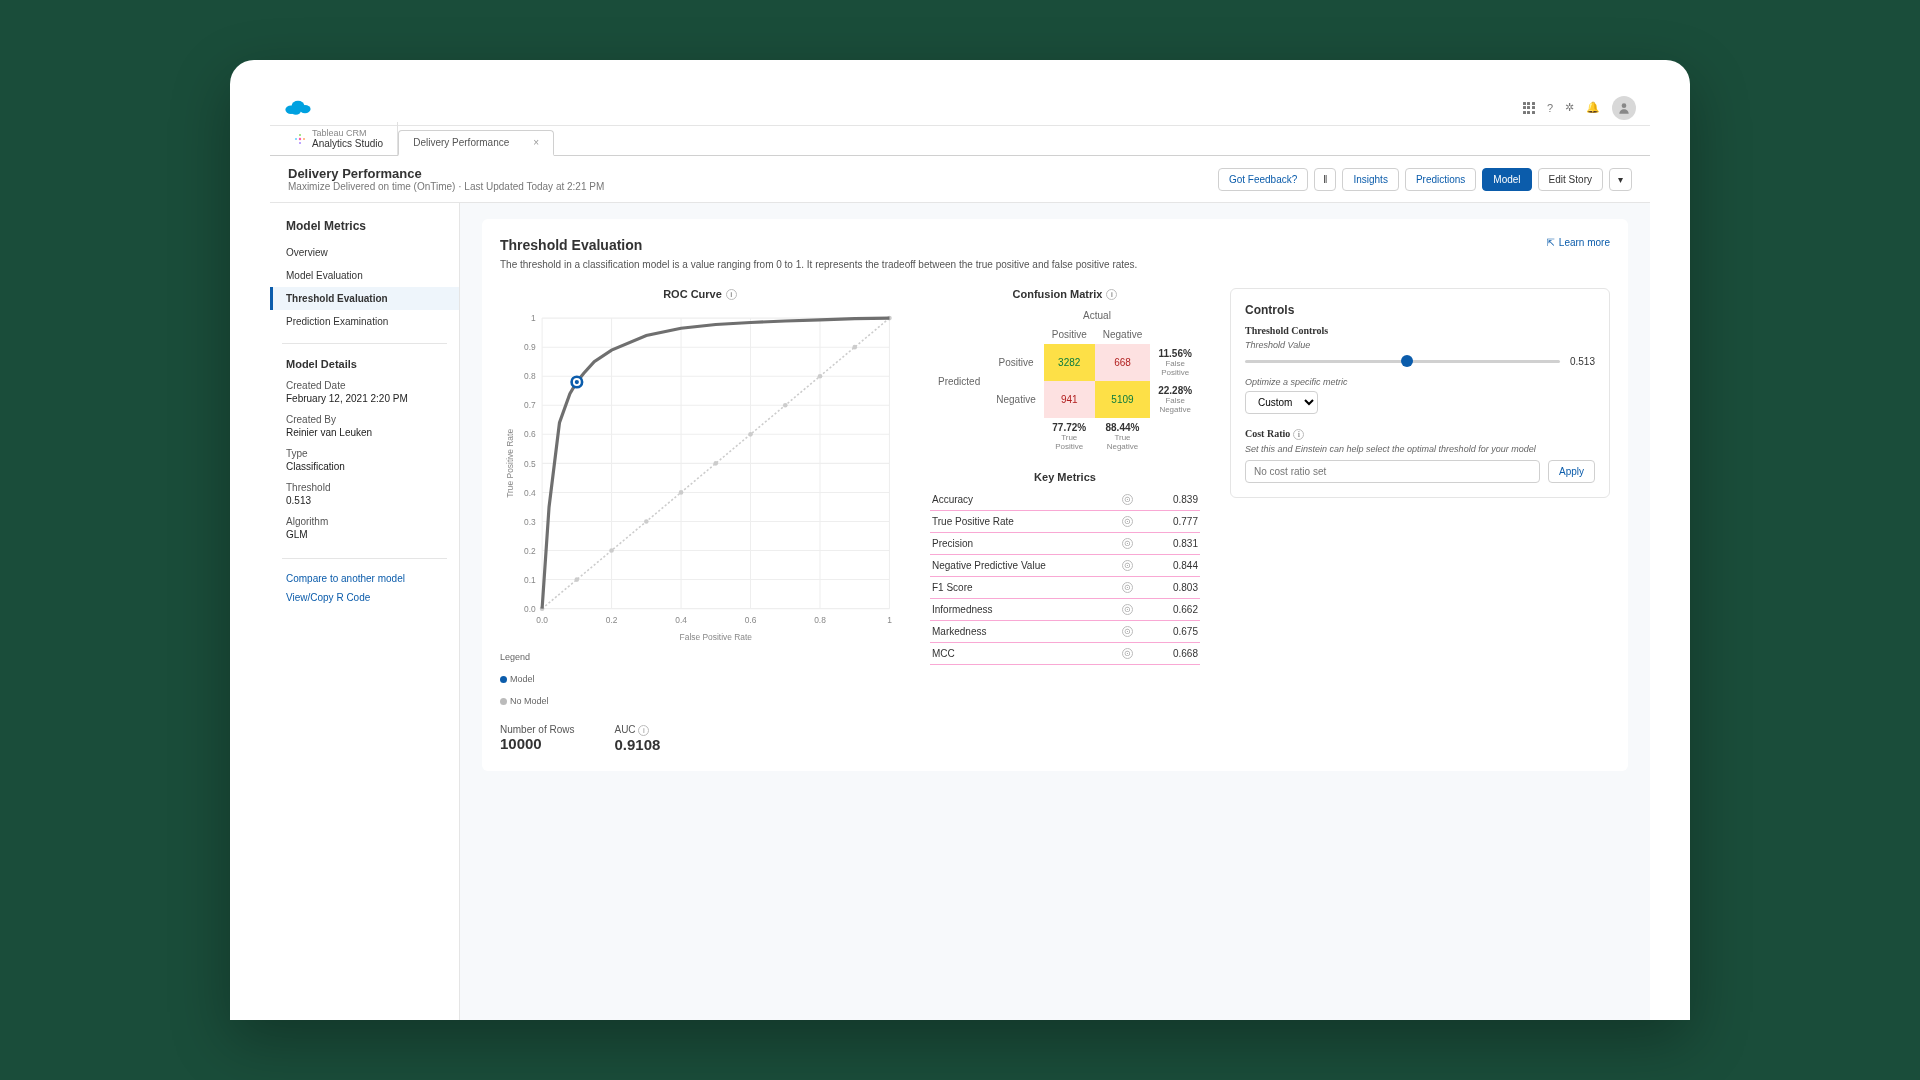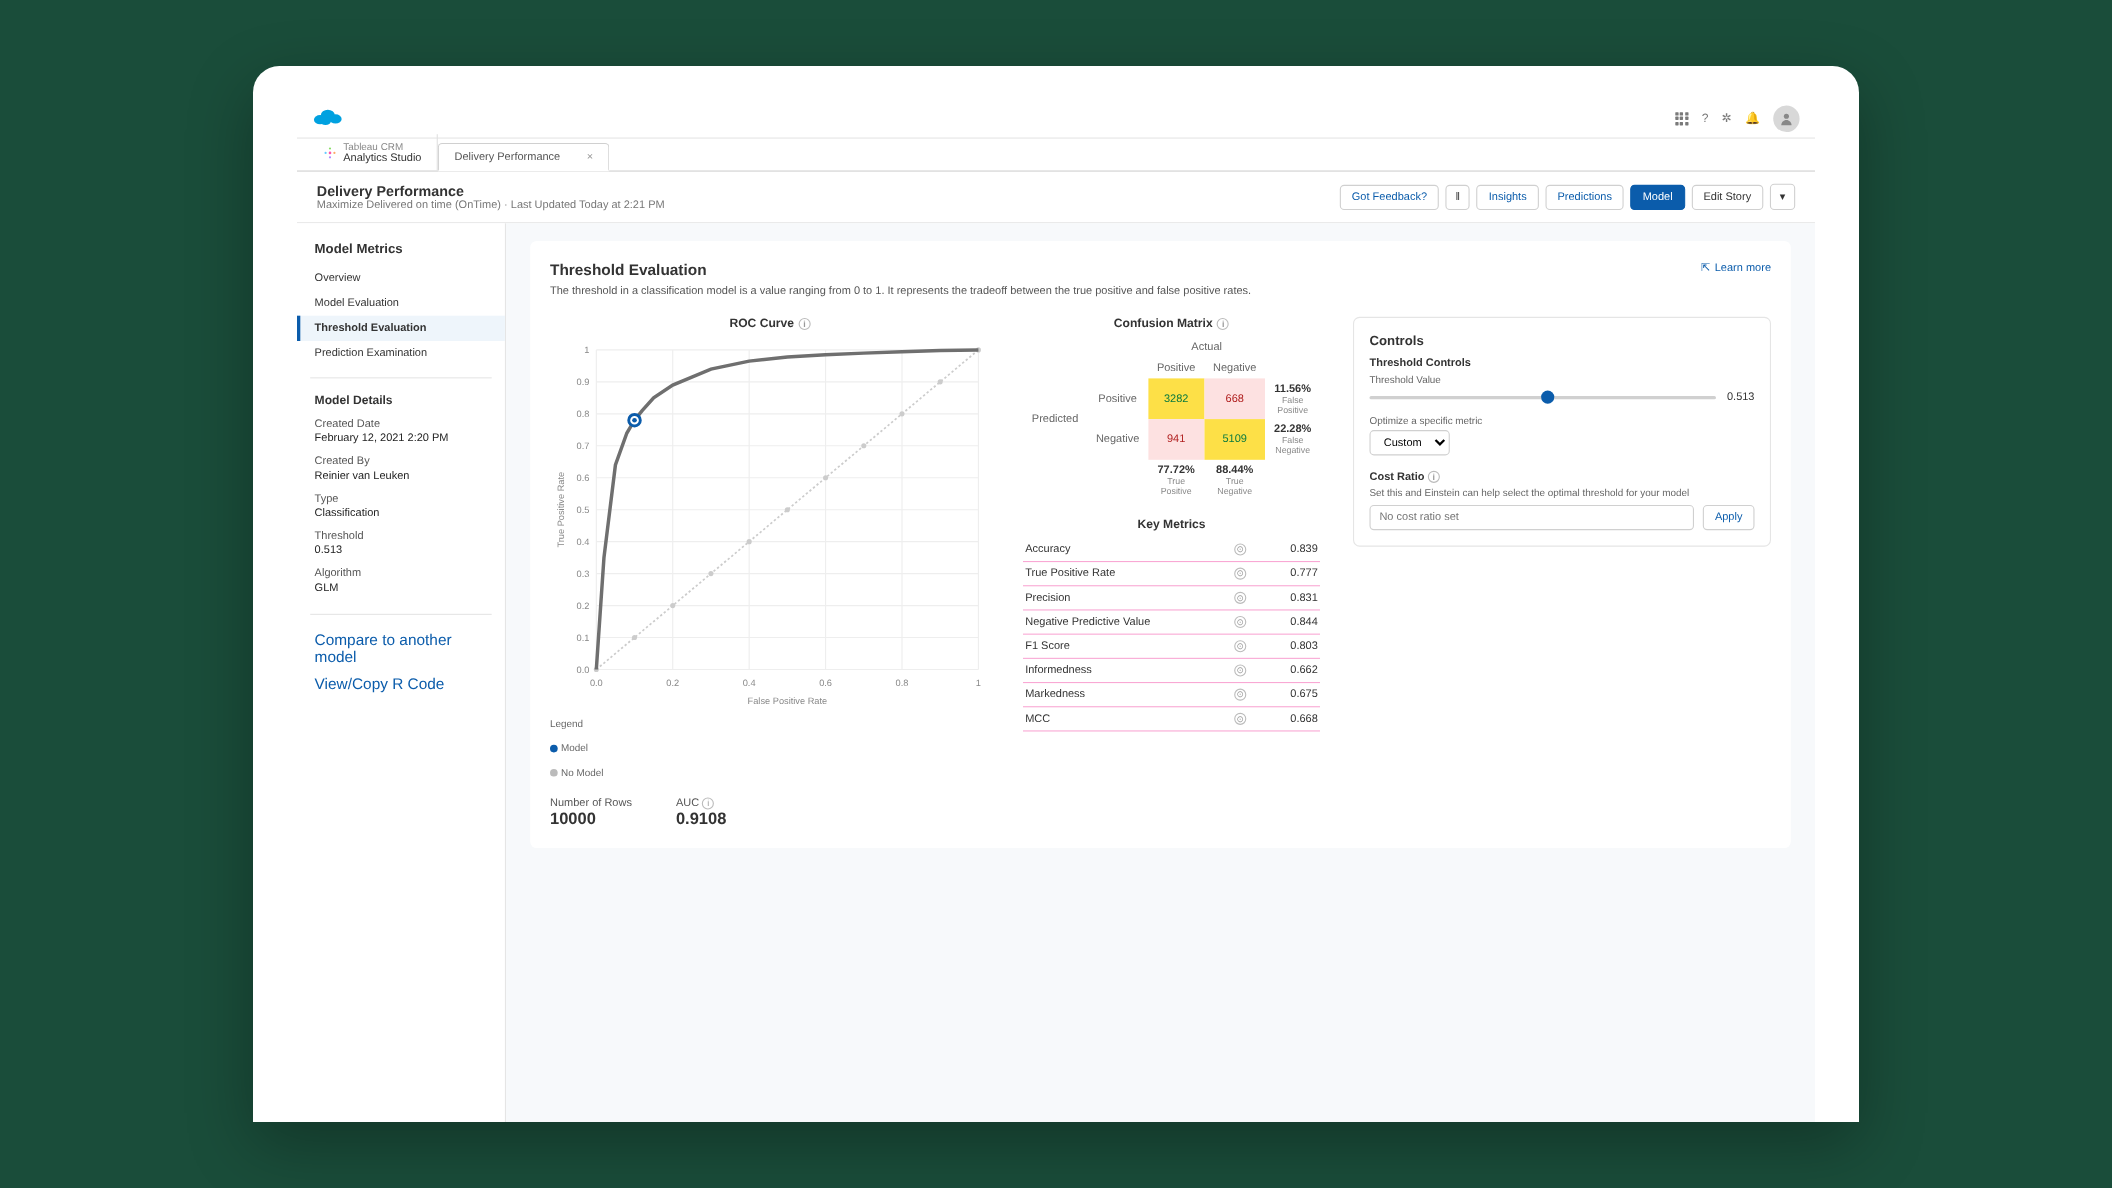--- a/index.html
+++ b/index.html
@@ -61,7 +61,7 @@
 .metric-row .info-dot { width: 11px; height: 11px; border: 1px solid #bbb; border-radius: 50%; font-size: 8px; color: #999; display: inline-flex; align-items: center; justify-content: center; margin-left: auto; margin-right: 40px; }
 .controls-panel { border: 1px solid #e5e5e5; border-radius: 6px; padding: 14px; }
 .ctrl-title { font-size: 12px; font-weight: bold; margin-bottom: 8px; }
-.ctrl-sub { font-size: 10px; font-weight: bold; margin-bottom: 4px; }
+.ctrl-sub { font-size: 10px; font-weight: bold; margin-bottom: 4px; font-family: Liberation Serif, serif; }
 .ctrl-label { font-size: 9px; color: #666; }
 .slider-wrap { display: flex; align-items: center; gap: 10px; margin: 6px 0 10px; }
 .slider-track { flex: 1; height: 3px; background: #d0d0d0; border-radius: 2px; position: relative; }

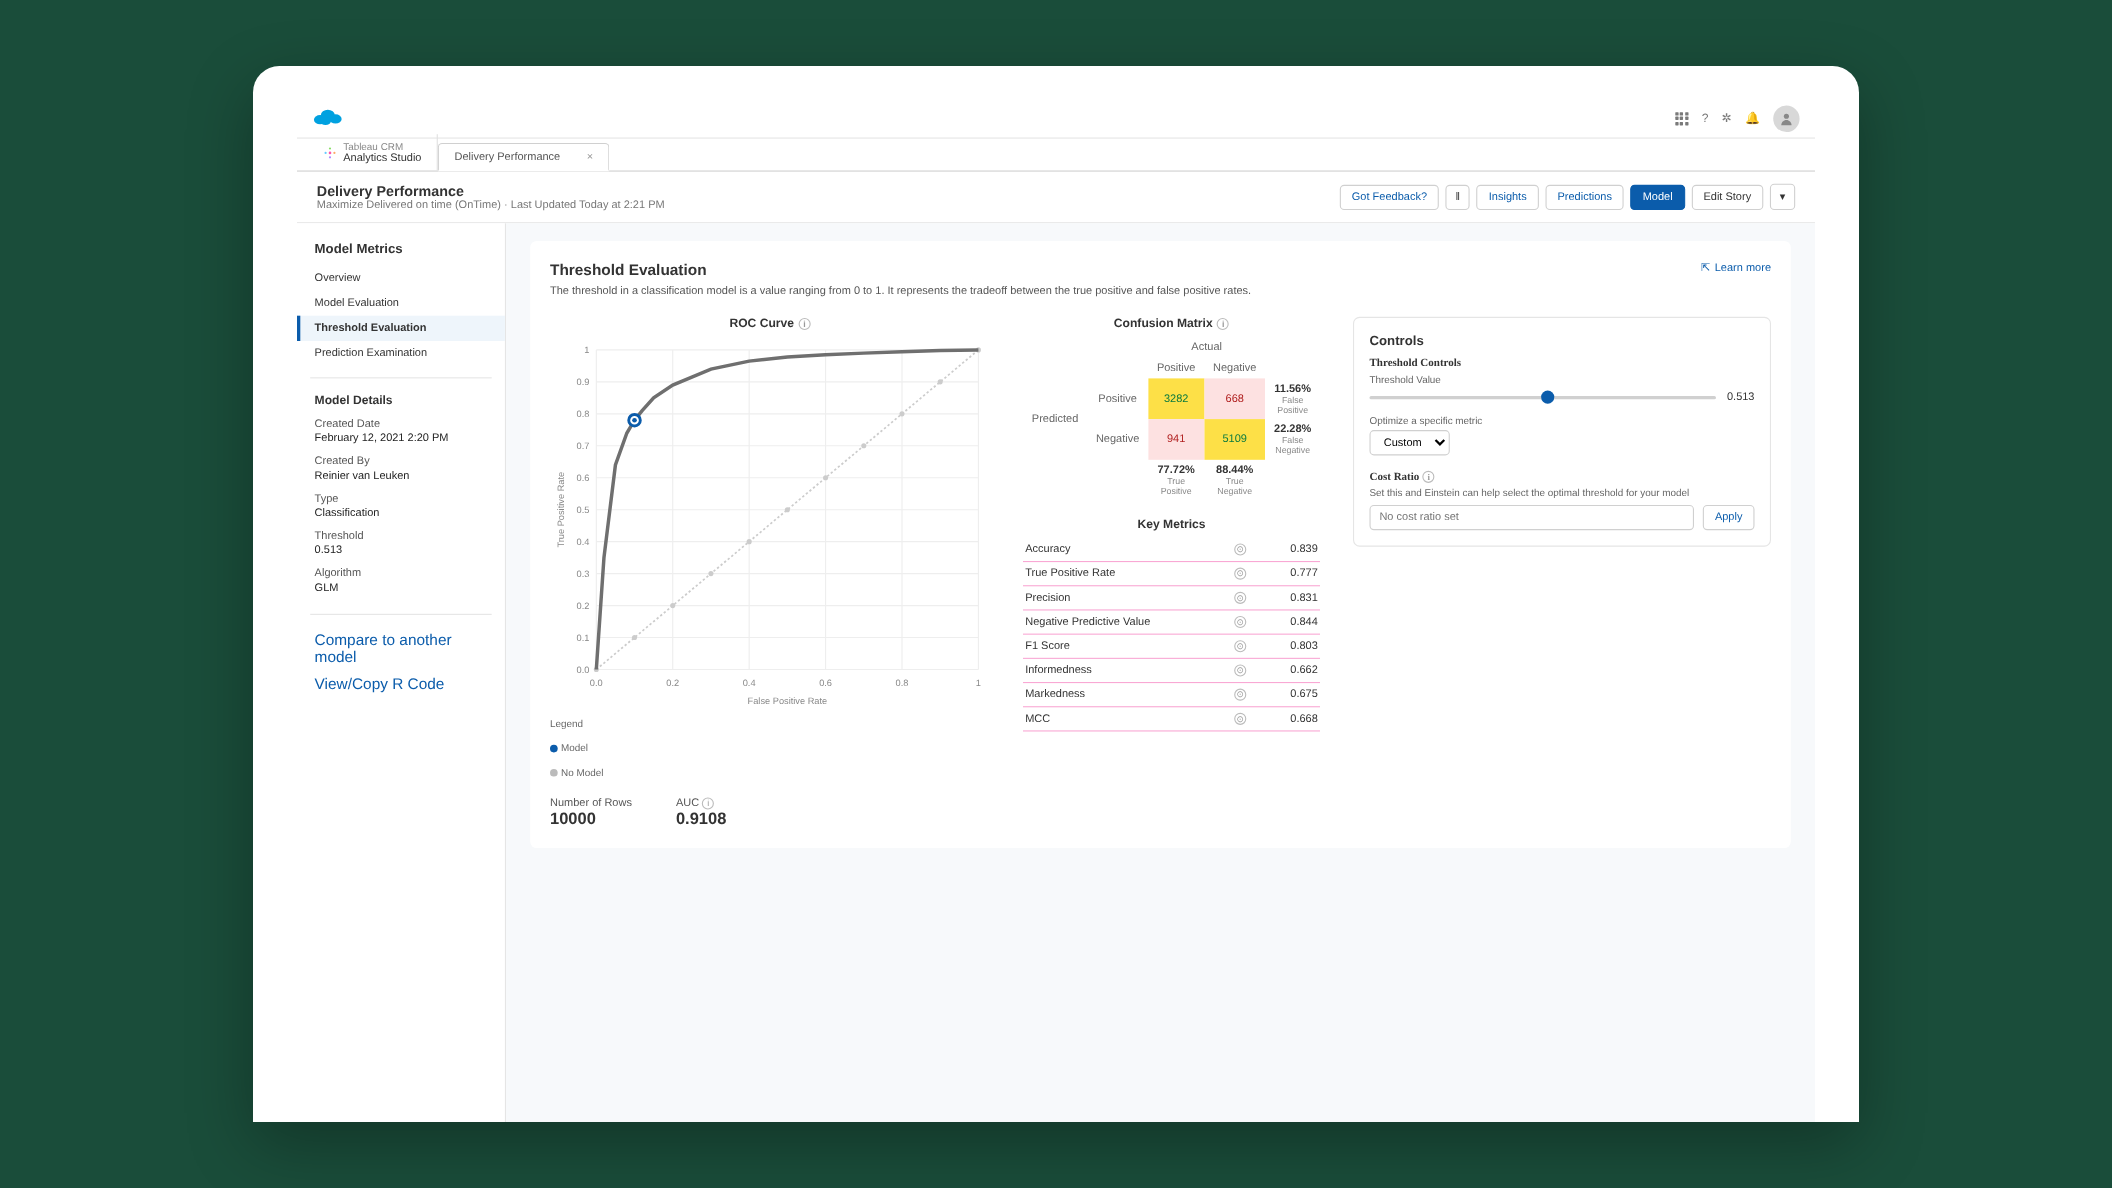--- a/index.html
+++ b/index.html
@@ -62,7 +62,7 @@
 .controls-panel { border: 1px solid #e5e5e5; border-radius: 6px; padding: 14px; }
 .ctrl-title { font-size: 12px; font-weight: bold; margin-bottom: 8px; }
 .ctrl-sub { font-size: 10px; font-weight: bold; margin-bottom: 4px; font-family: Liberation Serif, serif; }
-.ctrl-label { font-size: 9px; color: #666; }
+.ctrl-label { font-size: 9px; color: #666; font-style: italic; }
 .slider-wrap { display: flex; align-items: center; gap: 10px; margin: 6px 0 10px; }
 .slider-track { flex: 1; height: 3px; background: #d0d0d0; border-radius: 2px; position: relative; }
 .slider-thumb { position: absolute; top: -5px; width: 12px; height: 12px; background: #0B5CAB; border-radius: 50%; transform: translateX(-50%); cursor: pointer; }

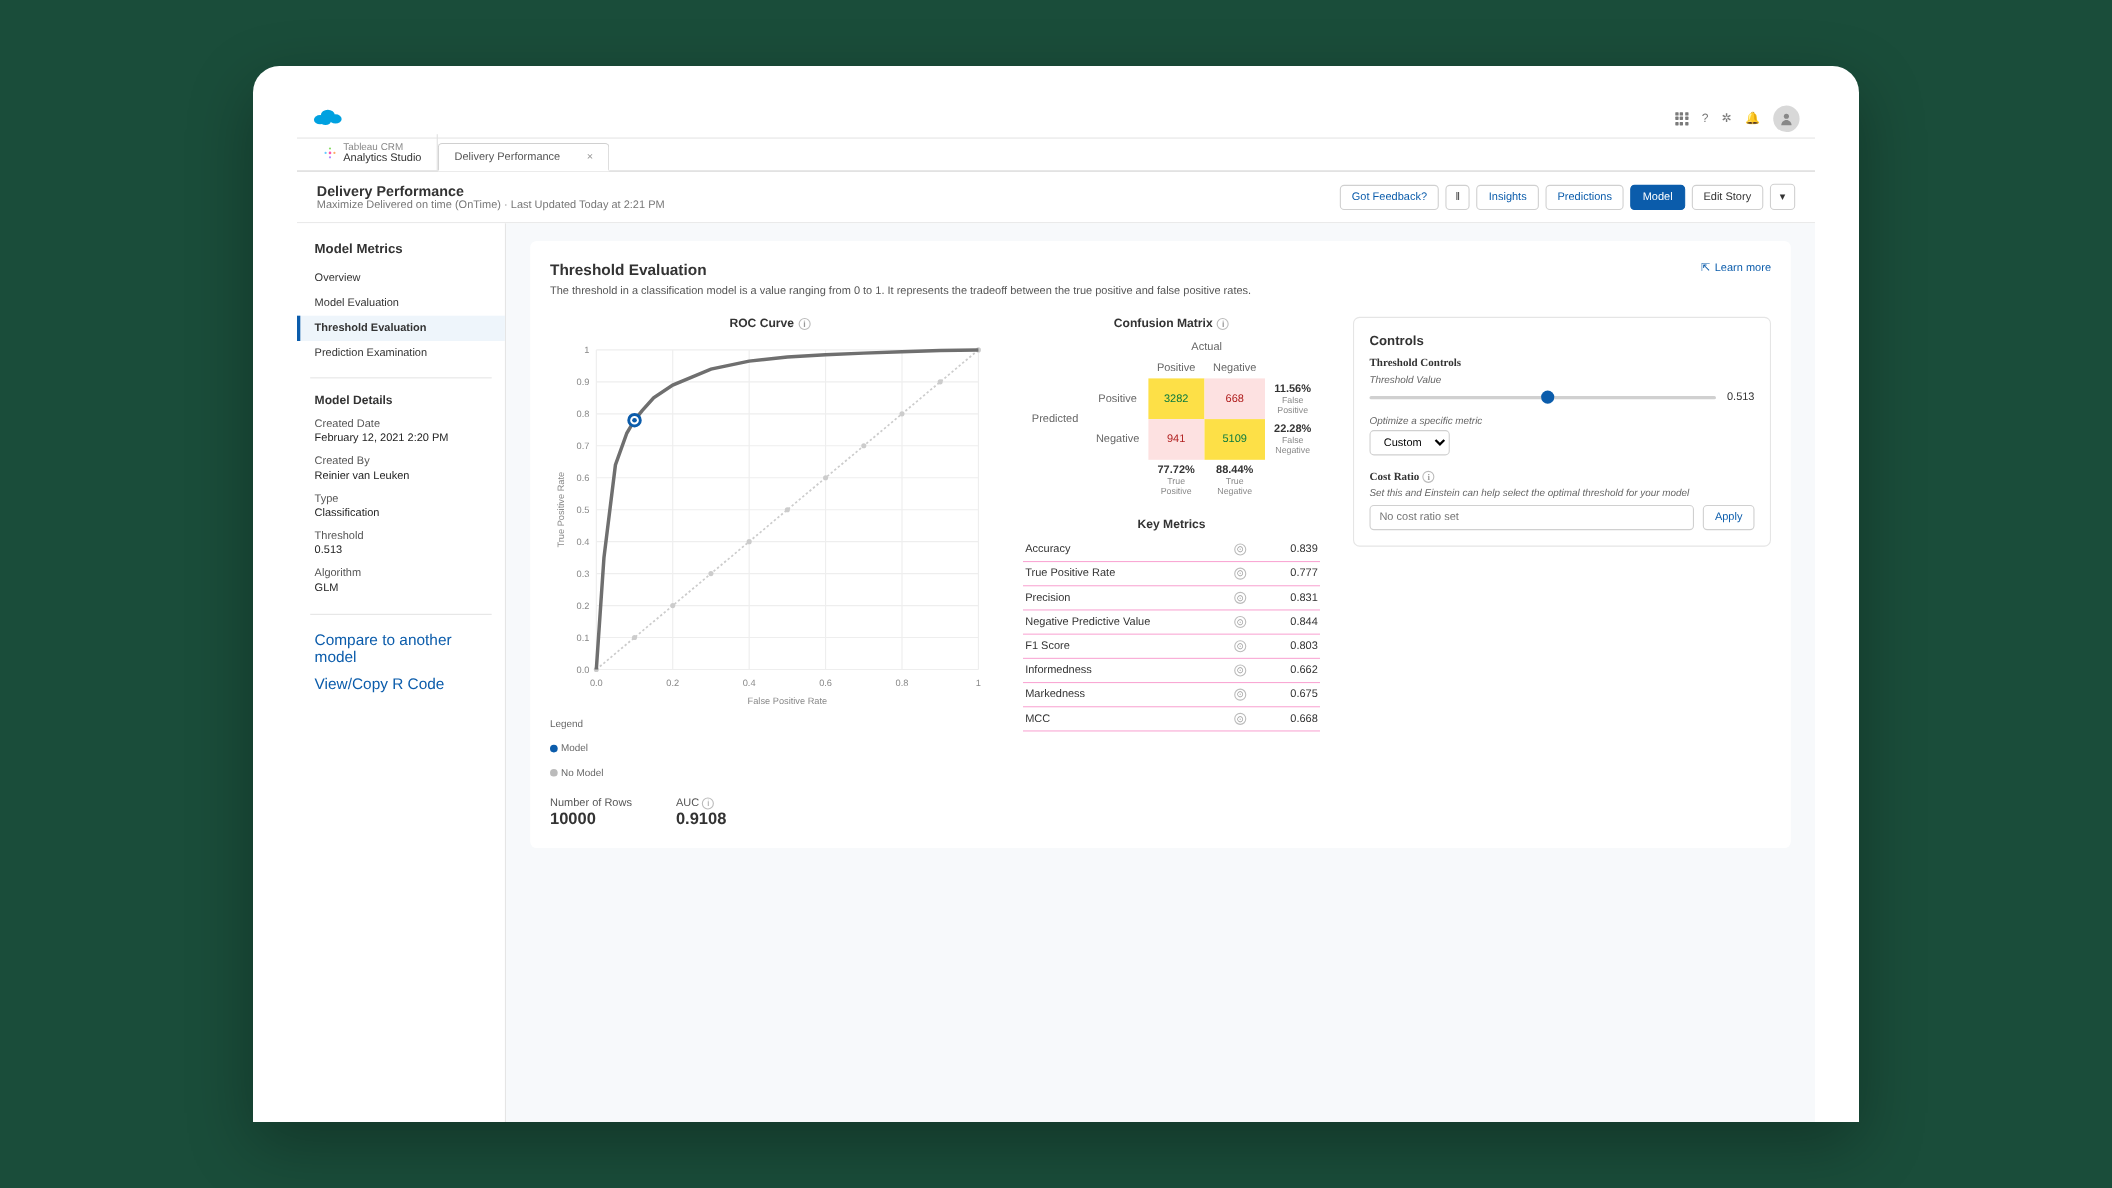--- a/index.html
+++ b/index.html
@@ -31,7 +31,7 @@
 .side-sep { height: 1px; background: #e5e5e5; margin: 10px 12px; }
 .detail-label { font-size: 10px; color: #555; padding: 2px 16px; }
 .detail-val { font-size: 10px; color: #222; padding: 0 16px 8px; }
-.link { color: #0B5CAB; font-size: 14px; padding: 4px 16px; cursor: pointer; }
+.link { color: #0B5CAB; font-size: 10px; padding: 4px 16px; cursor: pointer; }
 .main { flex: 1; padding: 16px 22px; overflow: auto; }
 .main-card { background: #fff; border-radius: 6px; padding: 18px; }
 .main-title-row { display: flex; justify-content: space-between; align-items: start; }

